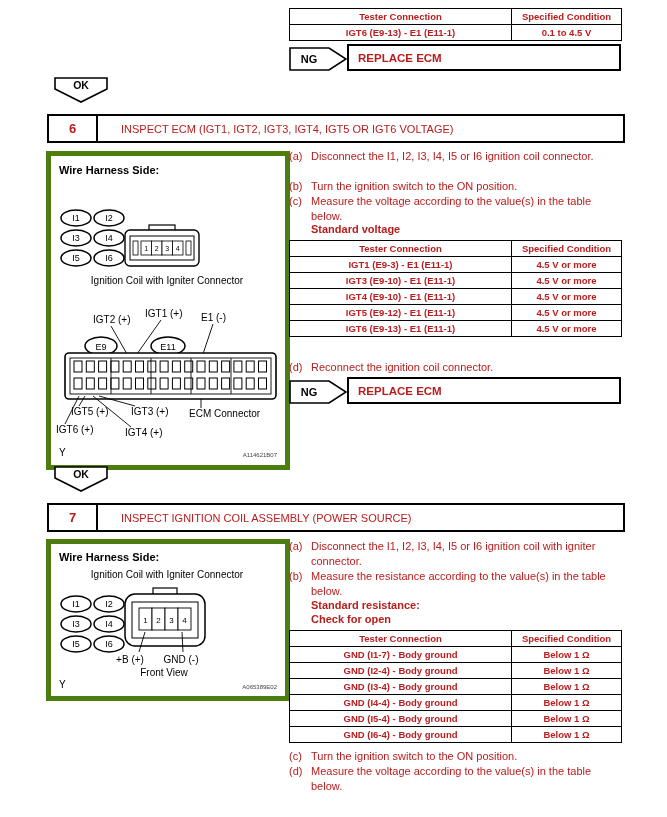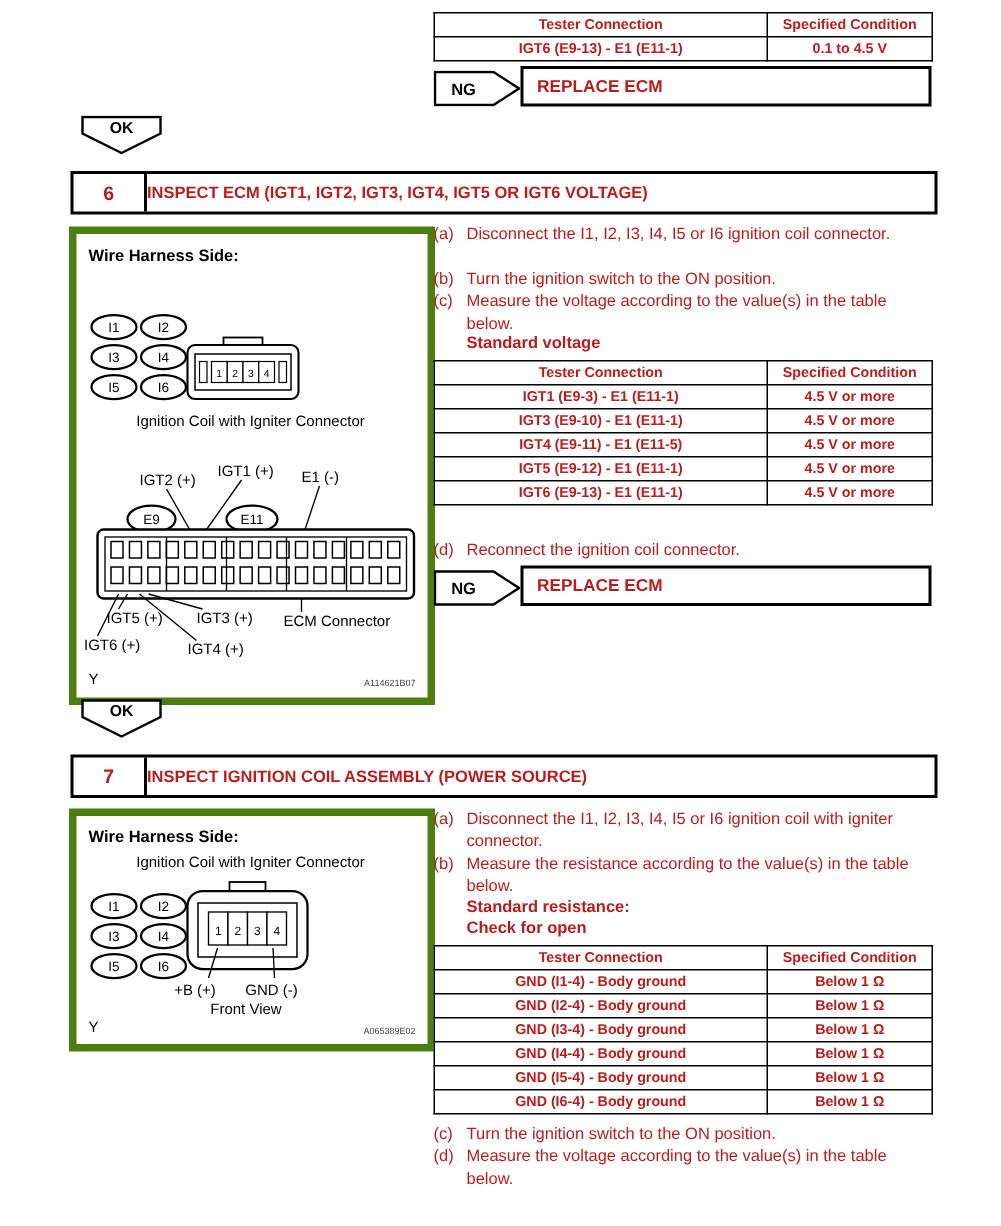--- a/index.html
+++ b/index.html
@@ -17,7 +17,7 @@
         display:flex;background:#fff;}
   .step-number{width:47px;border-right:2px solid #000;display:flex;align-items:center;
         justify-content:center;font-weight:bold;font-size:13px;}
-  .step-title{flex:1;display:flex;align-items:center;font-weight:bold;font-size:11px;padding-left:0;}
+  .step-title{flex:1;display:flex;align-items:center;font-weight:normal;font-size:11px;padding-left:23px;}
   .figure-box{position:absolute;left:46px;width:234px;border:5px solid #4d7c0f;background:#fff;}
   .instr{position:absolute;left:289px;width:332px;display:flex;font-size:11px;line-height:14.5px;}
   .instr .lbl{flex:0 0 22px;}

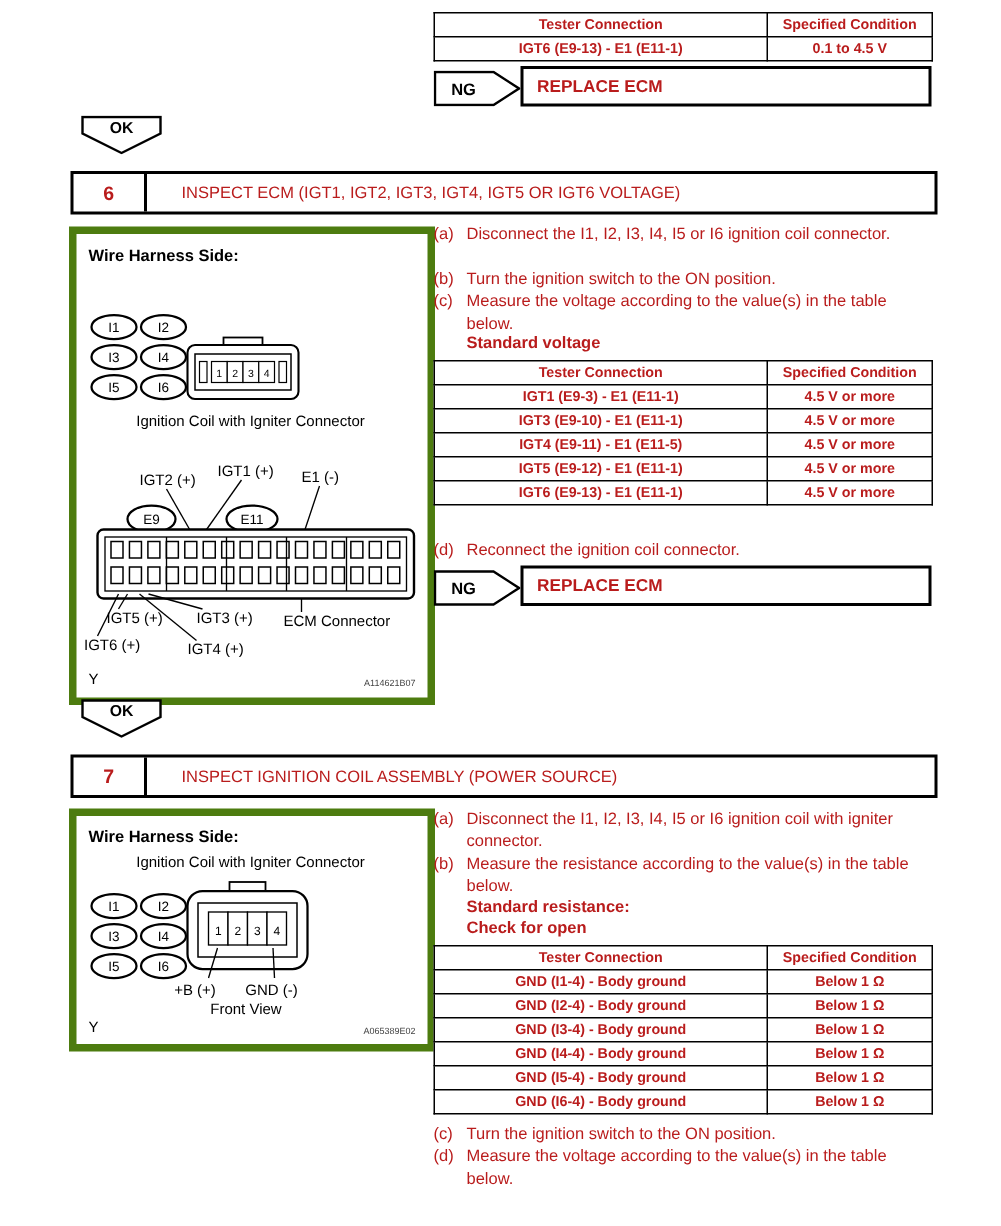--- a/index.html
+++ b/index.html
@@ -222,7 +222,7 @@
       <td>4.5 V or more</td>
     </tr>
     <tr>
-      <td>IGT4 (E9-11) - E1 (E11-5)</td>
+      <td>IGT4 (E9-10) - E1 (E11-1)</td>
       <td>4.5 V or more</td>
     </tr>
     <tr>

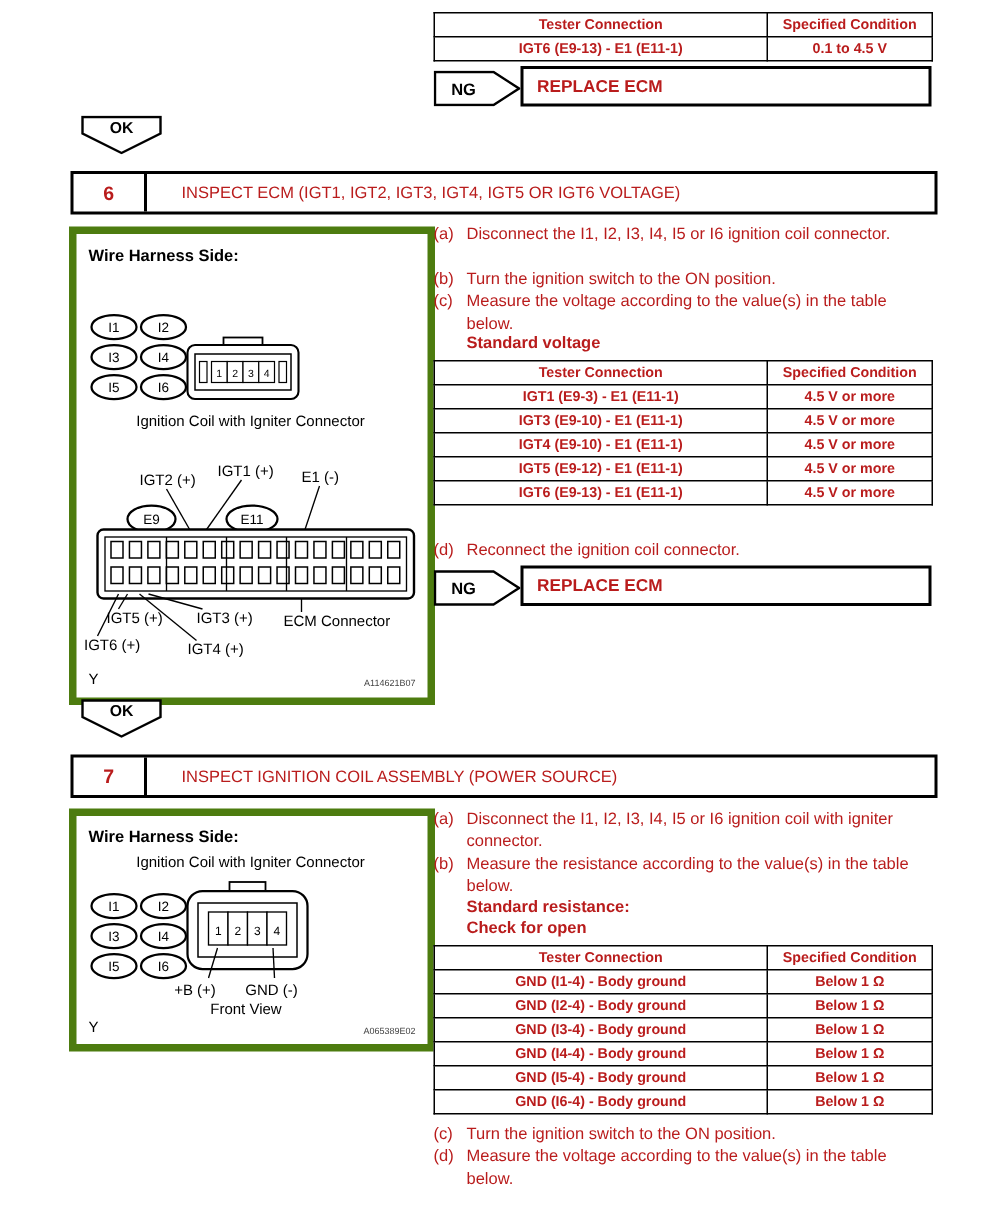--- a/index.html
+++ b/index.html
@@ -330,7 +330,7 @@
       <th>Specified Condition</th>
     </tr>
     <tr>
-      <td>GND (I1-4) - Body ground</td>
+      <td>GND (I1-7) - Body ground</td>
       <td>Below 1 Ω</td>
     </tr>
     <tr>

